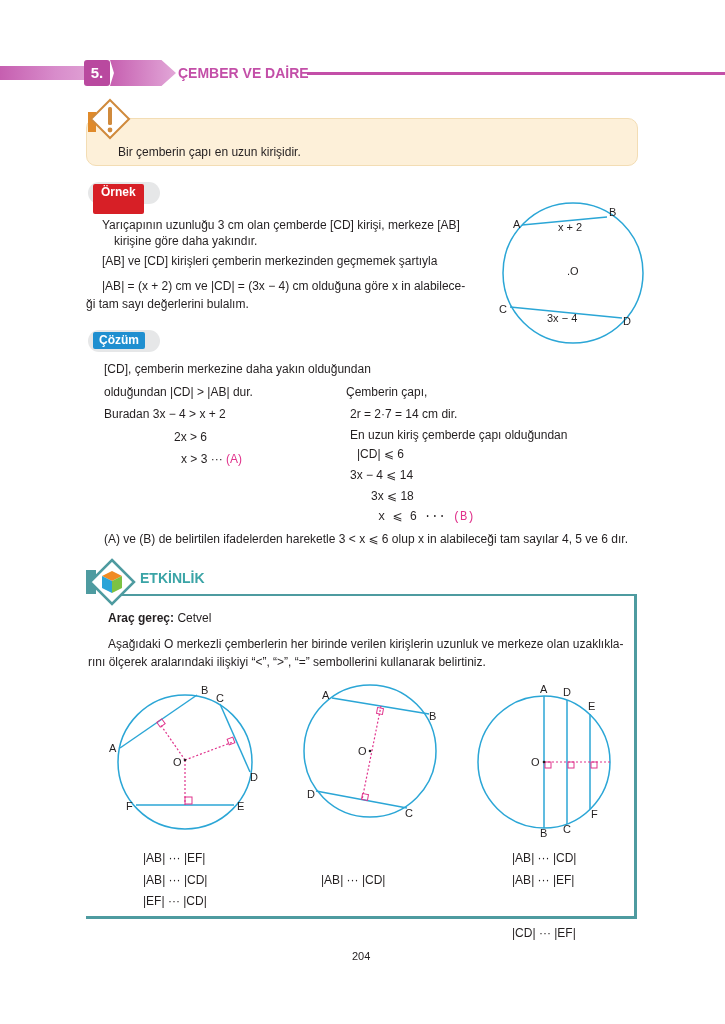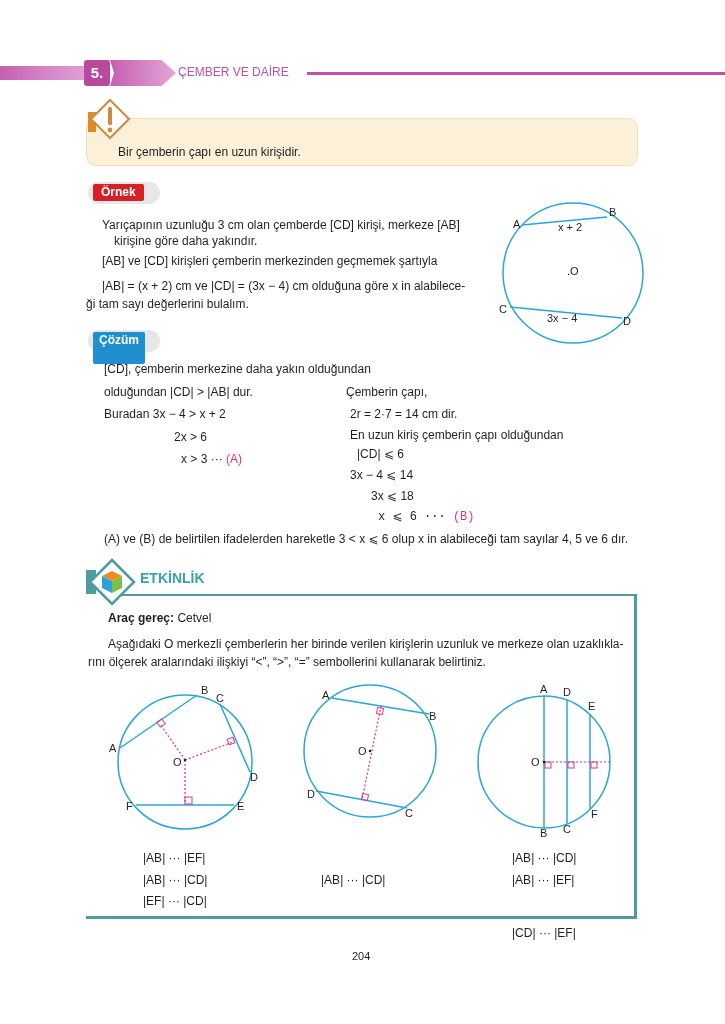--- a/index.html
+++ b/index.html
@@ -16,7 +16,7 @@
   .hdr-arrow { left:110px; top:60px; width:66px; height:26px;
                background:linear-gradient(90deg,#c65fb0,#e2a7d8);
                clip-path:polygon(0 0, 78% 0, 100% 50%, 78% 100%, 0 100%, 6% 50%); }
-  .hdr-title { left:178px; top:65px; font-size:12px; font-weight:normal; color:#c34fa8; }
+  .hdr-title { left:178px; top:65px; font-size:14px; font-weight:bold; color:#c34fa8; }
   .hdr-line { left:307px; top:72px; width:418px; height:3px; background:#c34fa8; }
 
   

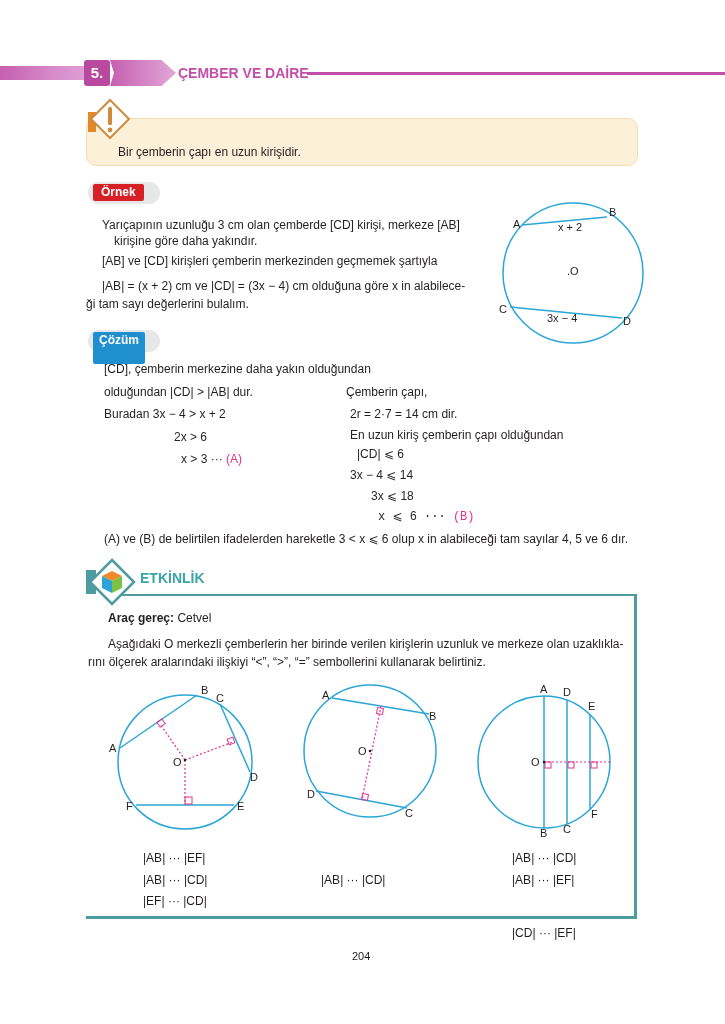--- a/index.html
+++ b/index.html
@@ -28,7 +28,7 @@
   
   .pill-wrap { border-radius:12px; background:#e6e7e8; height:22px; }
   .ornek-wrap { left:88px; top:182px; width:72px; }
-  .ornek { left:93px; top:184px; height:17px; padding:0 8px; background:#d71f26; color:#fff;
+  .ornek { left:93px; top:184px; height:30px; padding:0 8px; background:#d71f26; color:#fff;
            font-weight:bold; font-size:12px; line-height:17px; border-radius:2px; }
   .cozum-wrap { left:88px; top:330px; width:72px; }
   .cozum { left:93px; top:332px; height:32px; padding:0 6px; background:#1f8fd0; color:#fff;

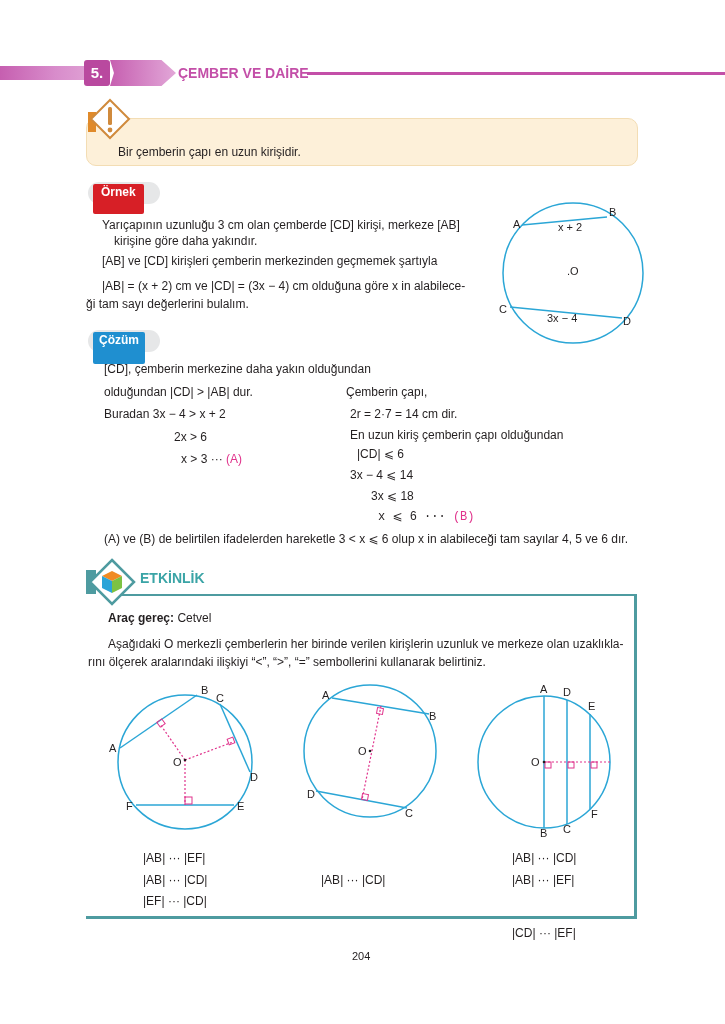--- a/index.html
+++ b/index.html
@@ -31,7 +31,7 @@
   .ornek { left:93px; top:184px; height:30px; padding:0 8px; background:#d71f26; color:#fff;
            font-weight:bold; font-size:12px; line-height:17px; border-radius:2px; }
   .cozum-wrap { left:88px; top:330px; width:72px; }
-  .cozum { left:93px; top:332px; height:32px; padding:0 6px; background:#1f8fd0; color:#fff;
+  .cozum { left:93px; top:332px; height:17px; padding:0 6px; background:#1f8fd0; color:#fff;
            font-weight:bold; font-size:12px; line-height:17px; border-radius:2px; }
 
   .pink { color:#e0338c; }

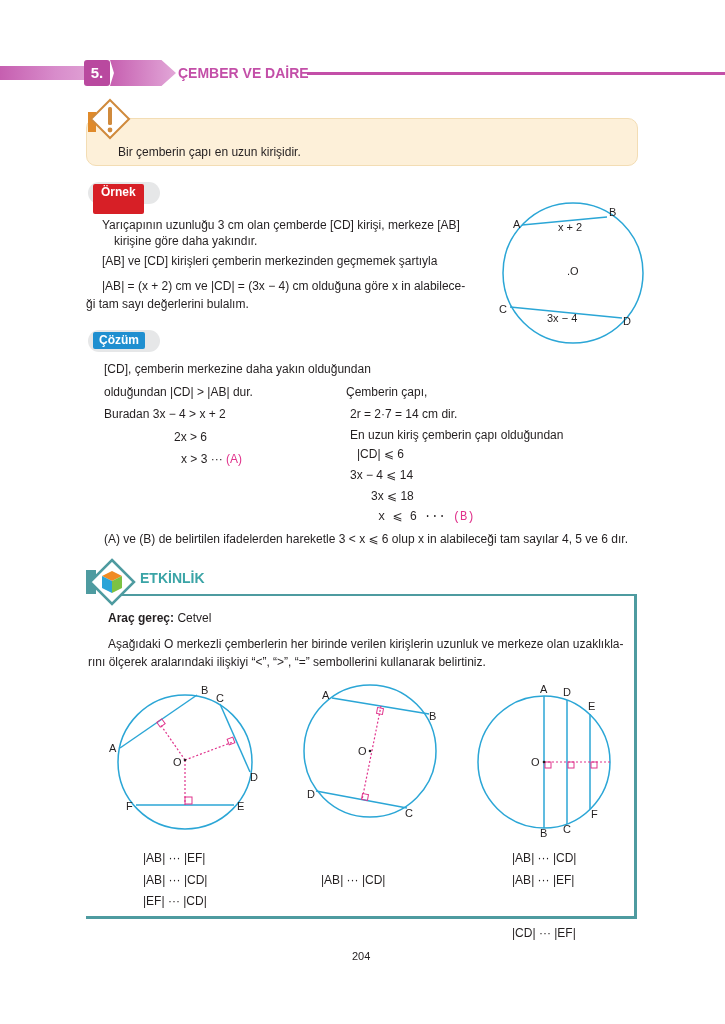--- a/index.html
+++ b/index.html
@@ -96,7 +96,7 @@
 
 <div class="abs txt" style="left:346px;top:384px;">Çemberin çapı,</div>
 <div class="abs txt" style="left:350px;top:406px;">2r = 2·7 = 14 cm dir.</div>
-<div class="abs txt" style="left:350px;top:427px;">En uzun kiriş çemberin çapı olduğundan</div>
+<div class="abs txt" style="left:350px;top:427px;">En uzun kiriş çemberde çapı olduğundan</div>
 <div class="abs txt" style="left:357px;top:446px;">|CD| ⩽ 6</div>
 <div class="abs txt" style="left:350px;top:467px;">3x − 4 ⩽ 14</div>
 <div class="abs txt" style="left:371px;top:488px;">3x ⩽ 18</div>

